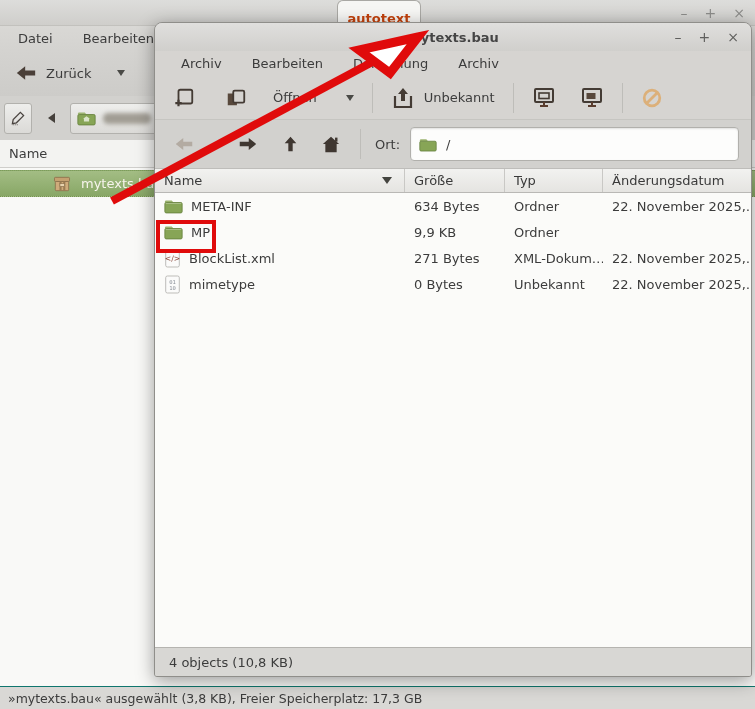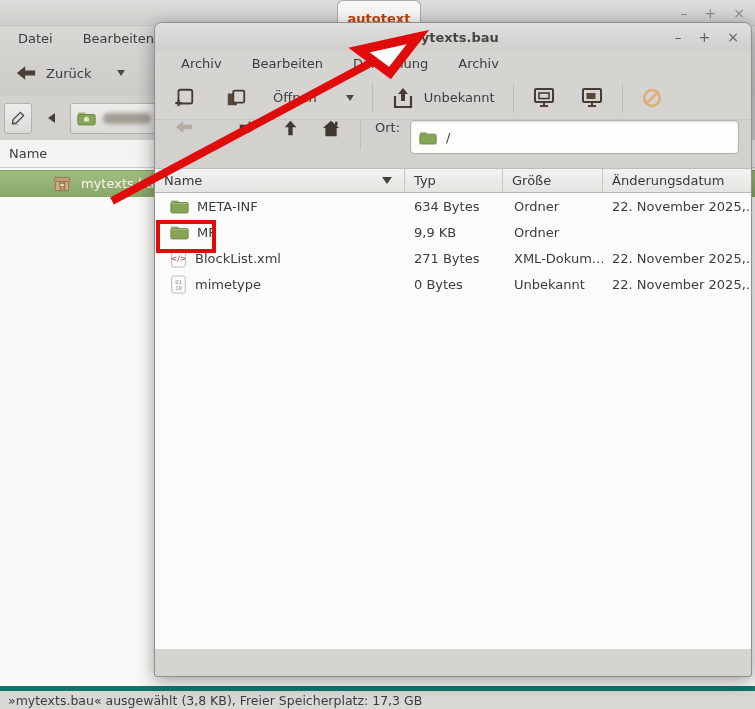--- a/index.html
+++ b/index.html
@@ -97,7 +97,7 @@
   .icon-btn { display:flex; align-items:center; gap:9px; padding:4px 6px; }
   .fw-navbar {
     left:0; top:97px; width:100%; height:48px;
-    background:#d2d1ce; display:flex; padding-left:14px;
+    background:#d2d1ce; display:flex; align-items:center; padding-left:14px;
   }
   .location-entry {
     flex:1; height:34px; margin-right:12px; margin-left:10px;

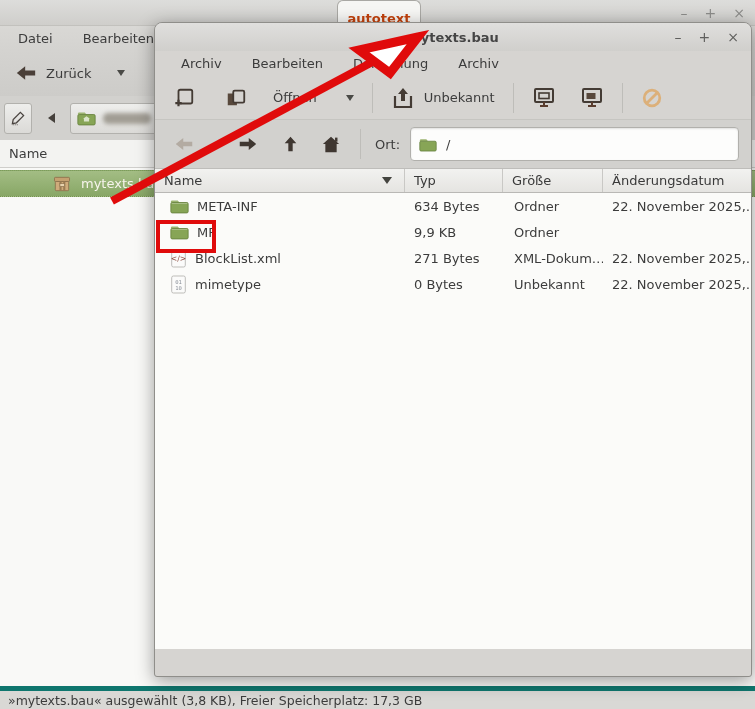--- a/index.html
+++ b/index.html
@@ -353,11 +353,11 @@
         <span>Name</span>
         <span class="sort-arrow"></span>
       </div>
+      <div class="hcell size">
+          <span>Größe</span>
+        </div>
       <div class="hcell typ">
           <span>Typ</span>
-        </div>
-      <div class="hcell size">
-          <span>Größe</span>
         </div>
       <div class="hcell date">
           <span>Änderungsdatum</span>

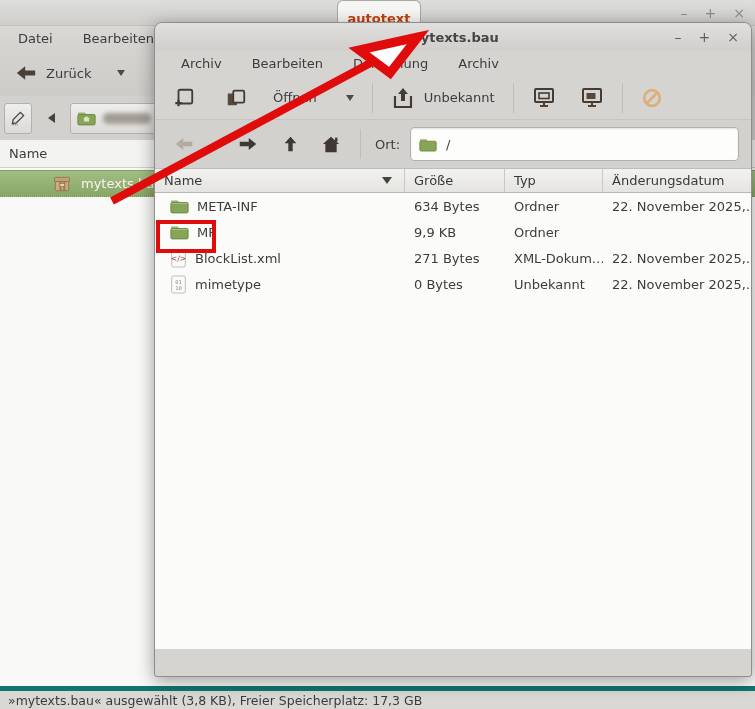--- a/index.html
+++ b/index.html
@@ -121,7 +121,7 @@
   .hcell.date { flex:1; border-right:none; }
   .file-row { display:flex; height:26px; flex:0 0 26px; align-items:stretch; }
   .cell { display:flex; align-items:center; white-space:nowrap; overflow:hidden; }
-  .cell.name { width:250px; padding-left:15px; gap:8px; }
+  .cell.name { width:250px; padding-left:9px; gap:8px; }
   .cell.size { width:100px; padding-left:9px;text-align:right; }
   .cell.typ  { width:98px;  padding-left:9px; }
   .cell.date { flex:1; padding-left:9px; }

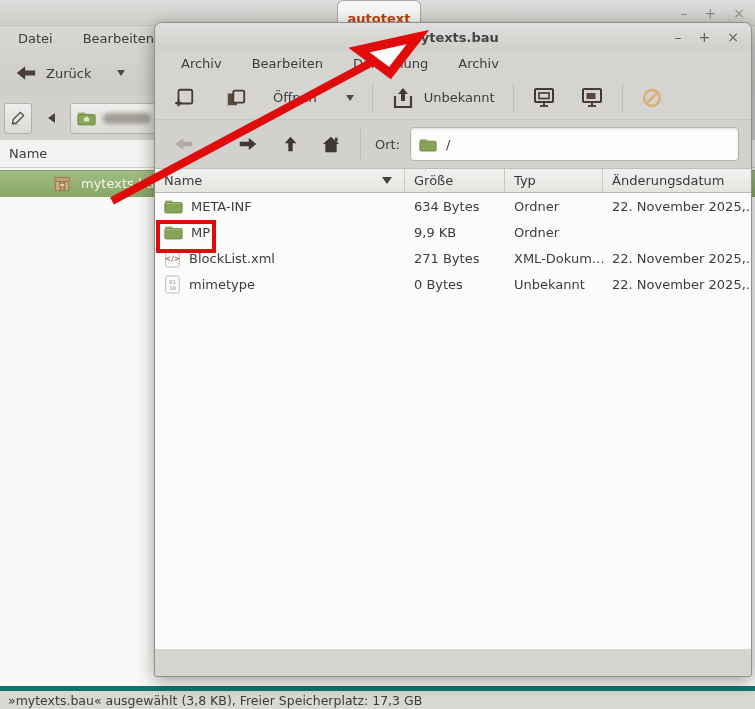--- a/index.html
+++ b/index.html
@@ -428,6 +428,9 @@
     </div>
   </div>
 
+  <div class="abs fw-statusbar">
+    <span>4 objects (10,8 KB)</span>
+  </div>
 </div>
 
 <svg id="annotation-svg" class="abs" width="755" height="709">

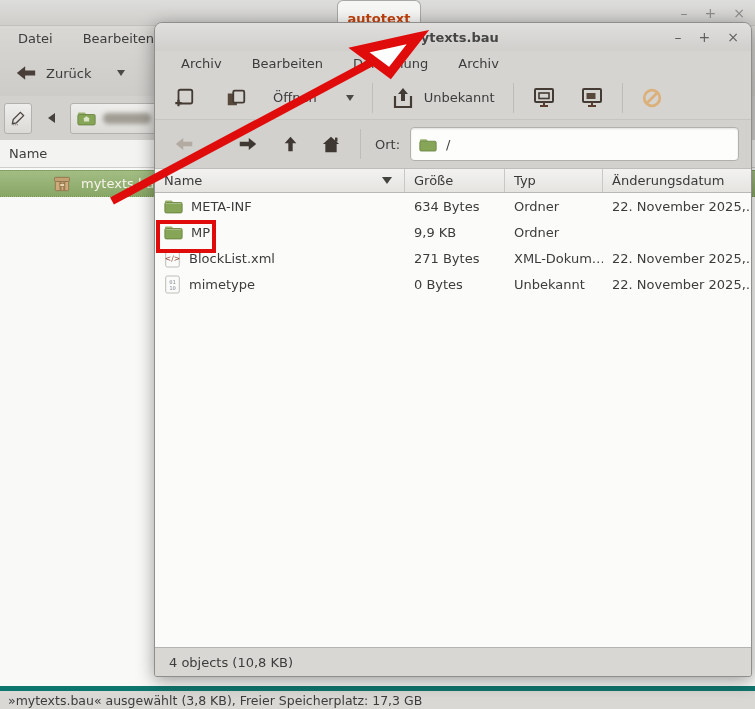--- a/index.html
+++ b/index.html
@@ -64,7 +64,7 @@
   }
   .bg-statusbar {
     left:0; top:686px; width:755px; height:23px;
-    background:#d9d8d5; border-top:5px solid #0f766e;
+    background:#d9d8d5; border-top:1px solid #0f766e;
     display:flex; align-items:center; padding-left:8px; font-size:12.5px;
   }
 

